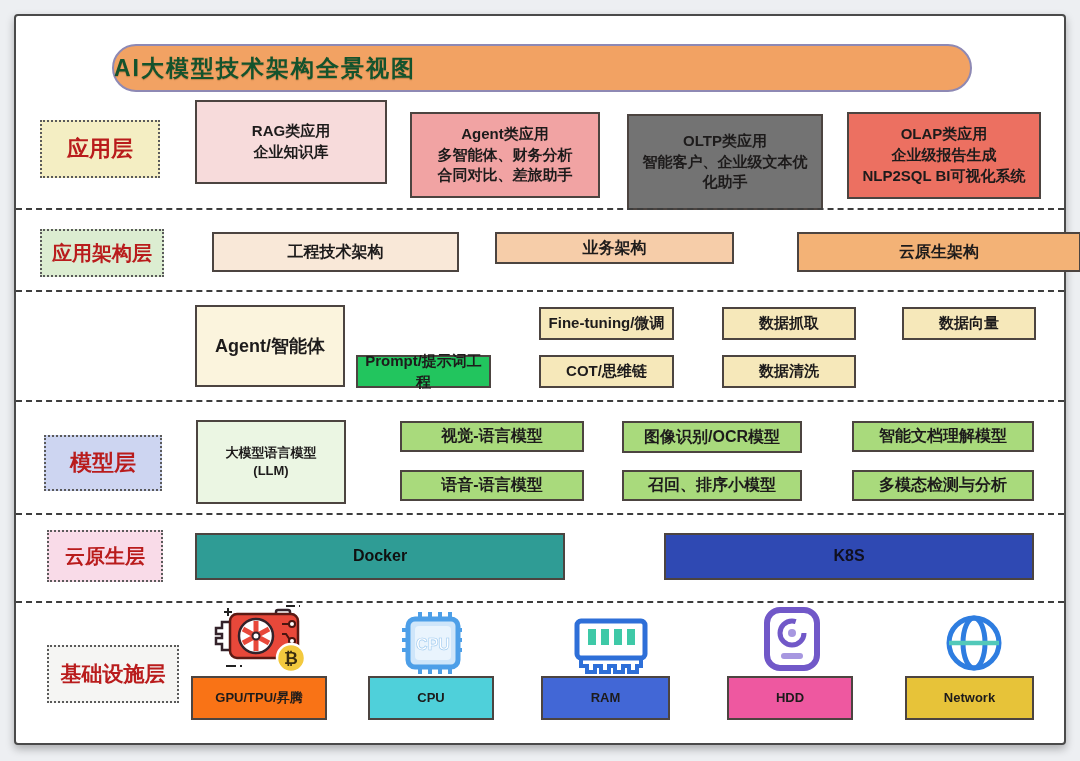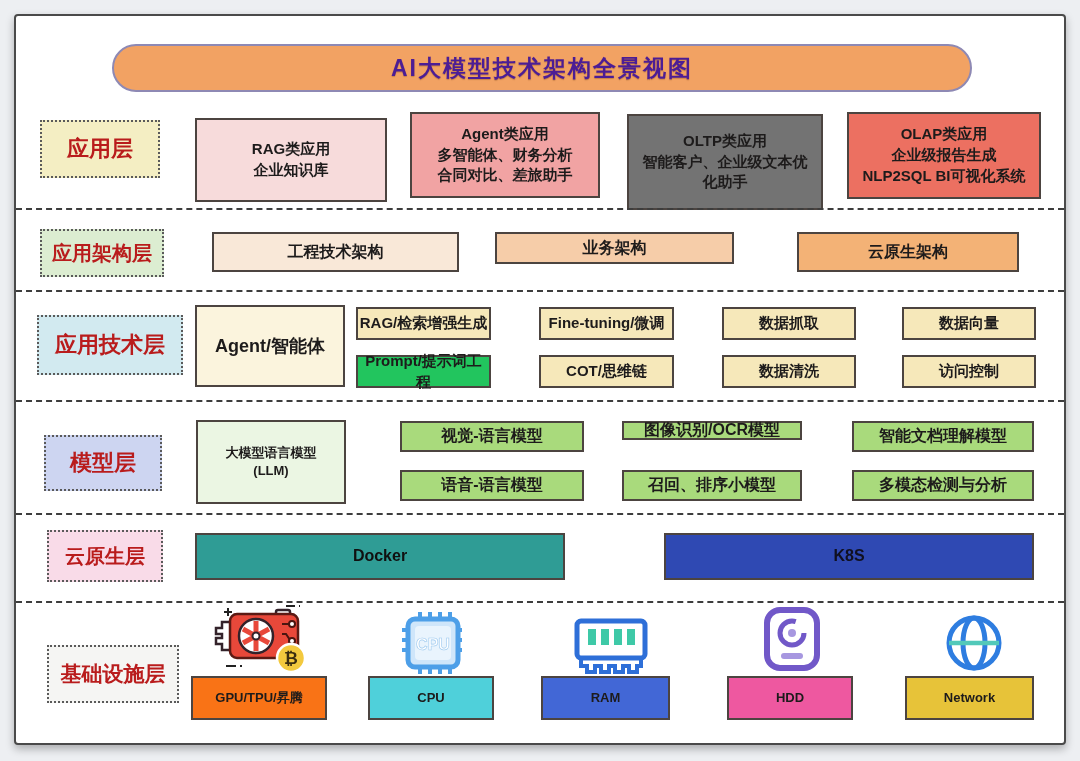--- a/index.html
+++ b/index.html
@@ -7,8 +7,8 @@
   #card{position:absolute;left:14px;top:14px;width:1052px;height:731px;background:#ffffff;
         border:2px solid #4a4a4a;border-radius:4px;box-shadow:0 4px 8px rgba(0,0,0,.28);box-sizing:border-box;}
   .abs{position:absolute;box-sizing:border-box;}
-  .banner{display:flex;align-items:center;justify-content:center;background:#f2a263;
-          border:2px solid #8e89b4;border-radius:26px;color:#4c1d95;font-weight:bold;
+  .banner{display:flex;align-items:center;justify-content:flex-start;background:#f2a263;
+          border:2px solid #8e89b4;border-radius:26px;color:#14532d;font-weight:bold;
           font-size:23px;letter-spacing:2px;text-shadow:0 1px 1px rgba(120,70,20,.35);}
   .layer-label{display:flex;align-items:center;justify-content:center;border:2px dotted #5a5a5a;
           font-weight:bold;font-size:21px;color:#b91c1c;text-align:center;}

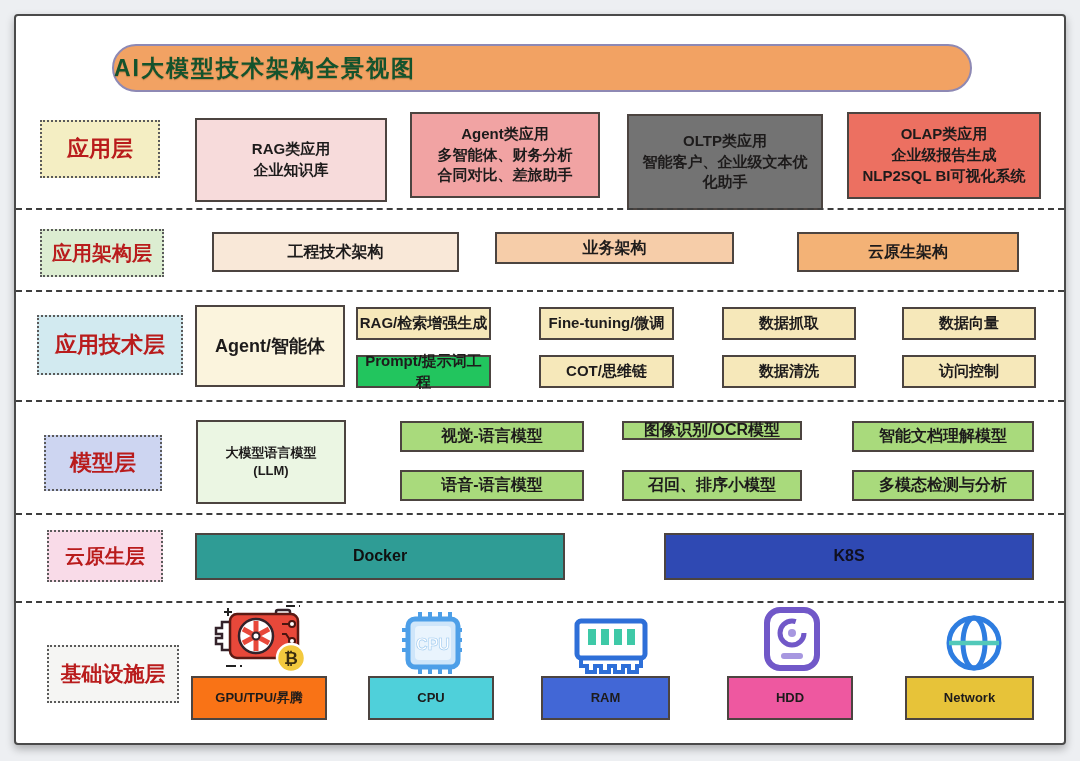--- a/index.html
+++ b/index.html
@@ -32,7 +32,7 @@
     <div class="abs layer-label" style="left:24px;top:104px;width:120px;height:58px;background:#f4eec3;font-size:22px;">
       <span>应用层</span>
     </div>
-    <div class="abs box fs15" style="left:179px;top:102px;width:192px;height:84px;background:#f7dbdb;">
+    <div class="abs box fs15" style="left:179px;top:84px;width:192px;height:84px;background:#f7dbdb;">
       <div>RAG类应用</div>
       <div>企业知识库</div>
     </div>

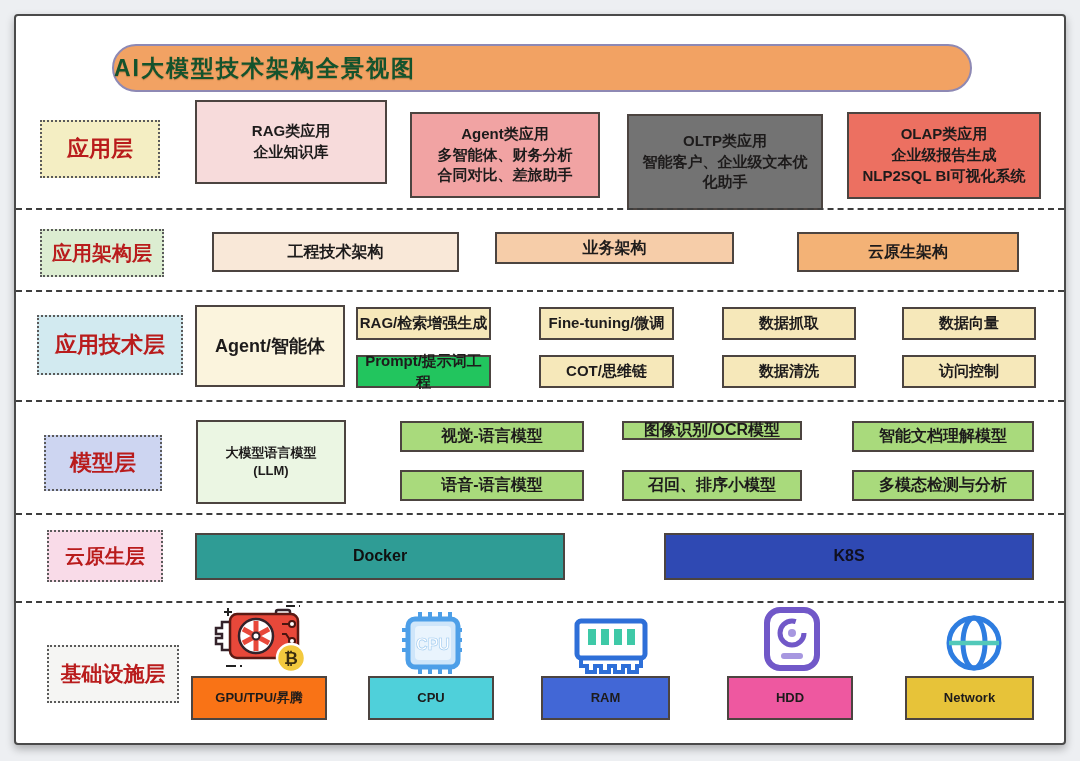--- a/index.html
+++ b/index.html
@@ -63,7 +63,7 @@
     <div class="abs box fs16" style="left:479px;top:216px;width:239px;height:32px;background:#f6cda9;">
       <div>业务架构</div>
     </div>
-    <div class="abs box fs16" style="left:781px;top:216px;width:222px;height:40px;background:#f3b276;">
+    <div class="abs box fs16" style="left:781px;top:216px;width:284px;height:40px;background:#f3b276;">
       <div>云原生架构</div>
     </div>
 

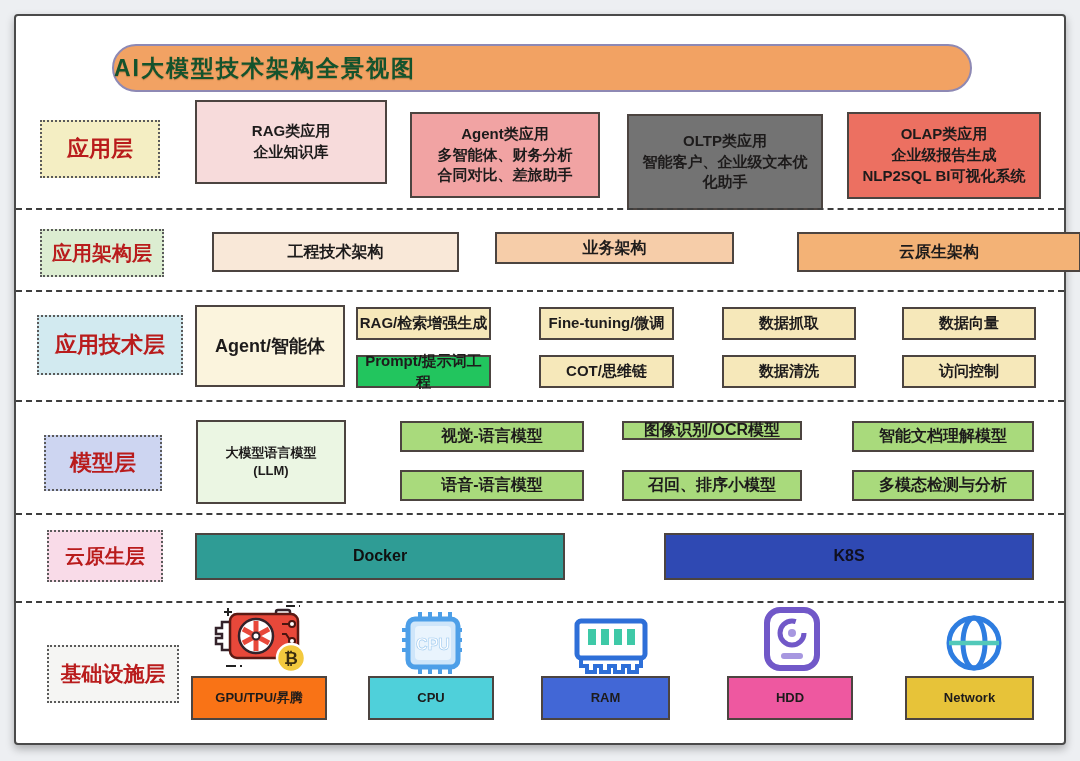--- a/index.html
+++ b/index.html
@@ -75,9 +75,6 @@
     <div class="abs box fs18" style="left:179px;top:289px;width:150px;height:82px;background:#fbf4dd;">
       <div>Agent/智能体</div>
     </div>
-    <div class="abs box fs15" style="left:340px;top:291px;width:135px;height:33px;background:#f6e8ba;">
-      <div>RAG/检索增强生成</div>
-    </div>
     <div class="abs box fs15" style="left:340px;top:339px;width:135px;height:33px;background:#22c55e;">
       <div>Prompt/提示词工程</div>
     </div>

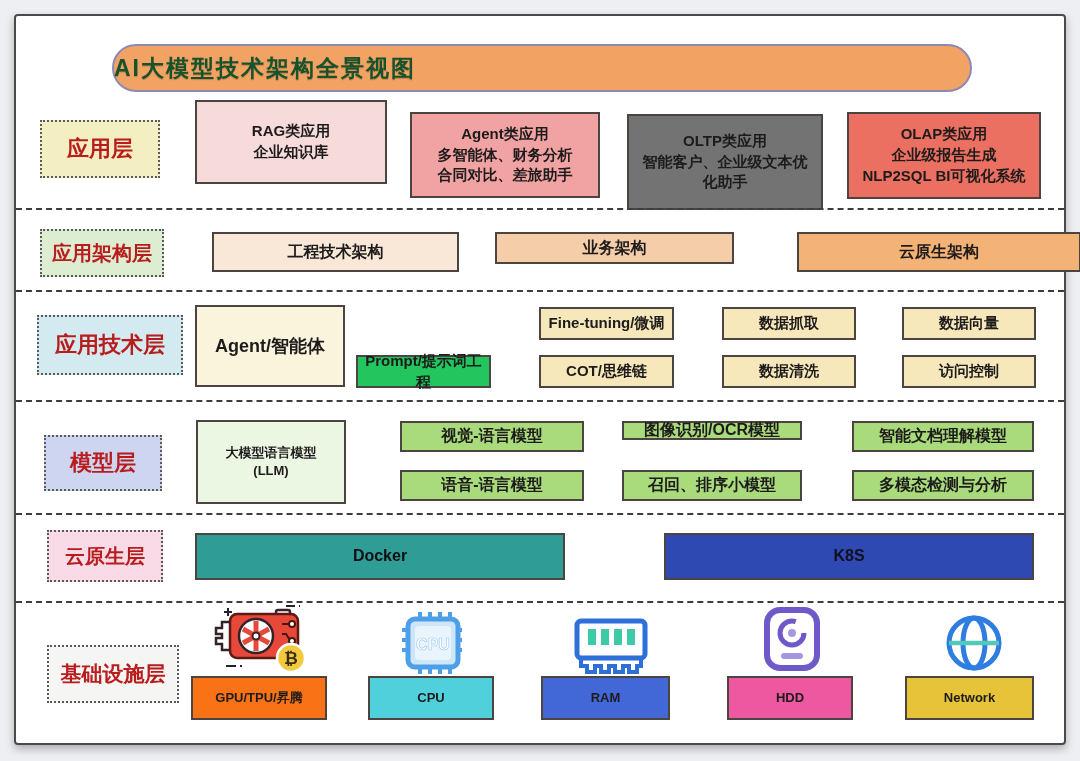--- a/index.html
+++ b/index.html
@@ -69,9 +69,6 @@
 
     <div class="dash-line" style="top:274px;"></div>
 
-    <div class="abs layer-label" style="left:21px;top:299px;width:146px;height:60px;background:#d2eaf0;font-size:22px;">
-      <span>应用技术层</span>
-    </div>
     <div class="abs box fs18" style="left:179px;top:289px;width:150px;height:82px;background:#fbf4dd;">
       <div>Agent/智能体</div>
     </div>

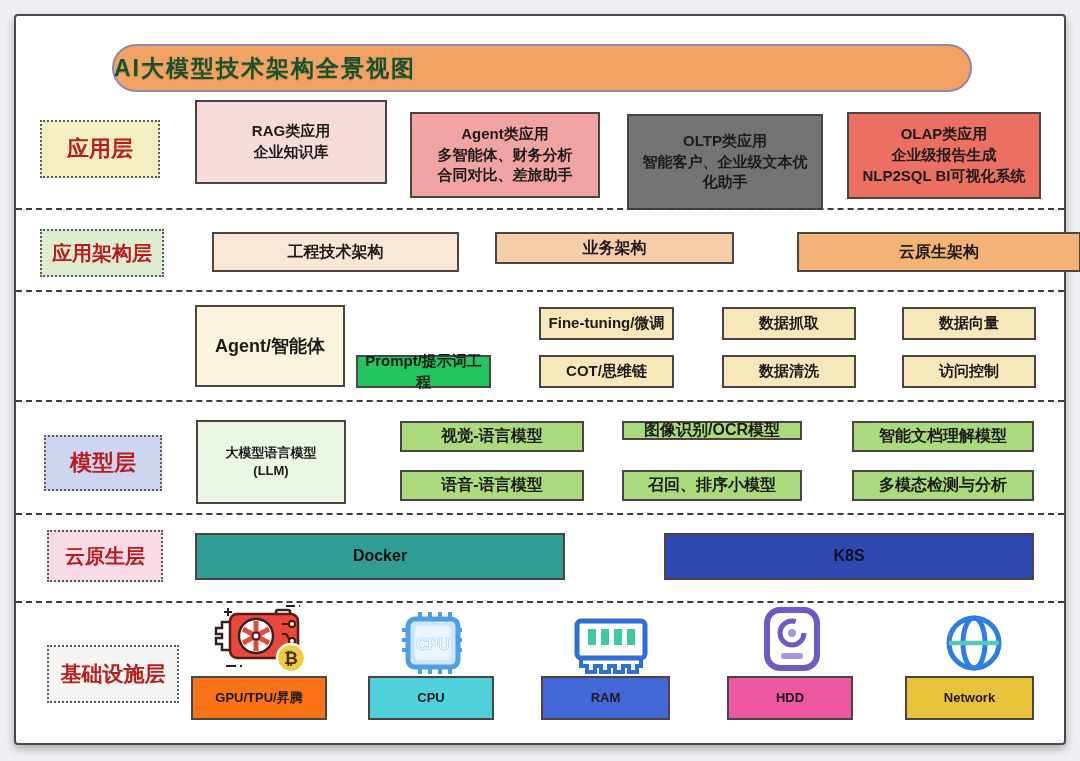--- a/index.html
+++ b/index.html
@@ -90,9 +90,6 @@
     <div class="abs box fs15" style="left:886px;top:291px;width:134px;height:33px;background:#f6e8ba;">
       <div>数据向量</div>
     </div>
-    <div class="abs box fs15" style="left:886px;top:339px;width:134px;height:33px;background:#f6e8ba;">
-      <div>访问控制</div>
-    </div>
 
     <div class="dash-line" style="top:384px;"></div>
 

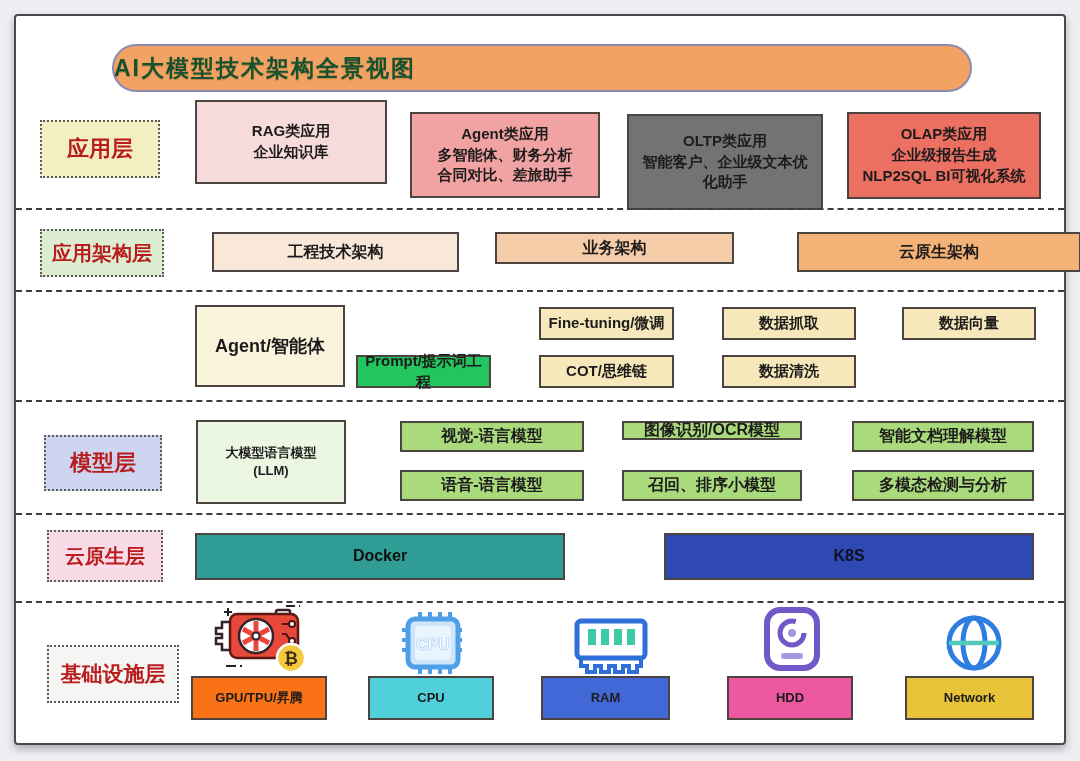--- a/index.html
+++ b/index.html
@@ -106,7 +106,7 @@
     <div class="abs box fs16" style="left:384px;top:454px;width:184px;height:31px;background:#a9da7c;">
       <div>语音-语言模型</div>
     </div>
-    <div class="abs box fs16" style="left:606px;top:405px;width:180px;height:19px;background:#a9da7c;">
+    <div class="abs box fs16" style="left:606px;top:405px;width:180px;height:32px;background:#a9da7c;">
       <div>图像识别/OCR模型</div>
     </div>
     <div class="abs box fs16" style="left:606px;top:454px;width:180px;height:31px;background:#a9da7c;">

